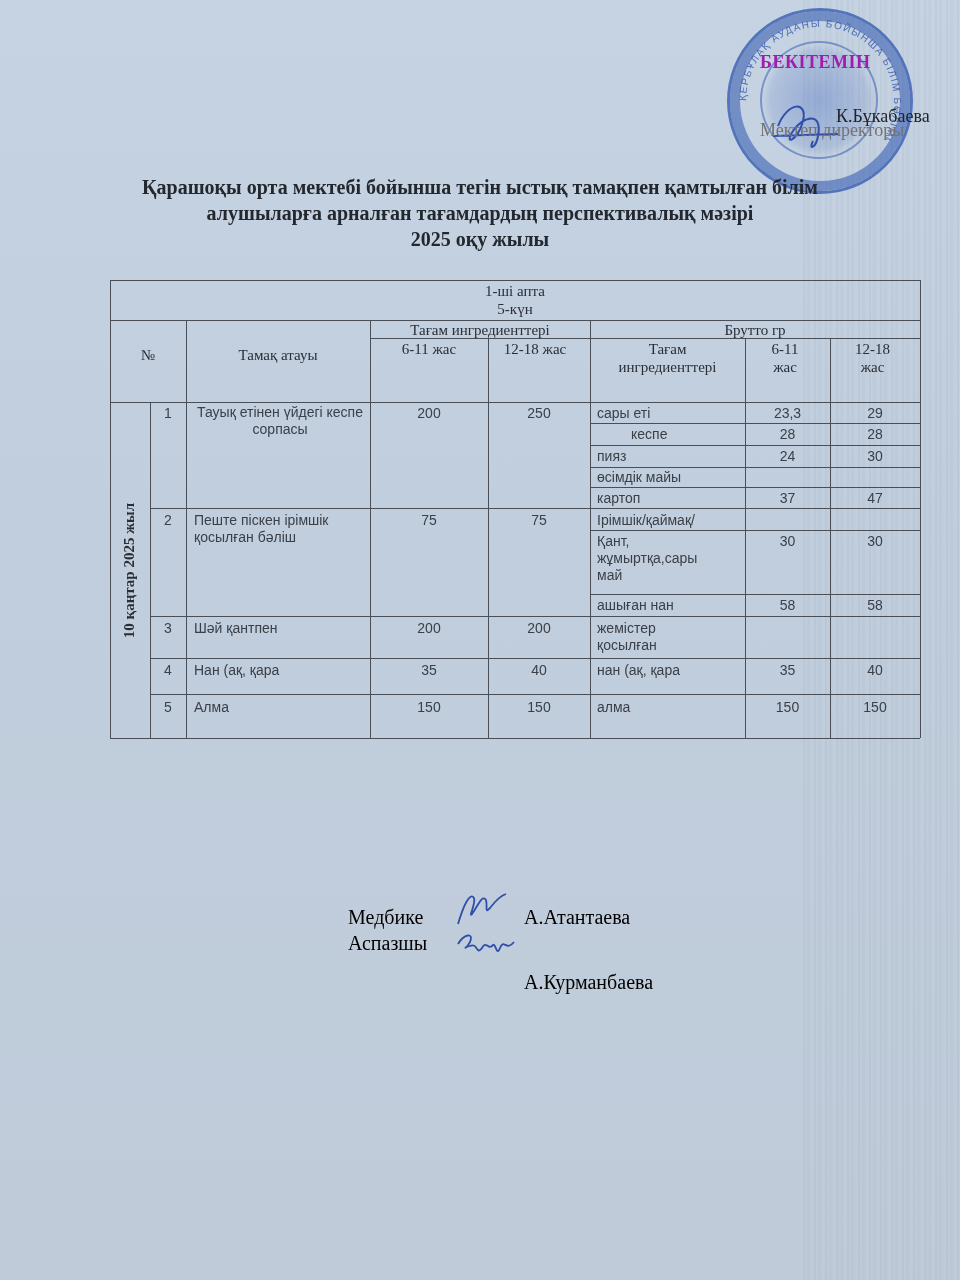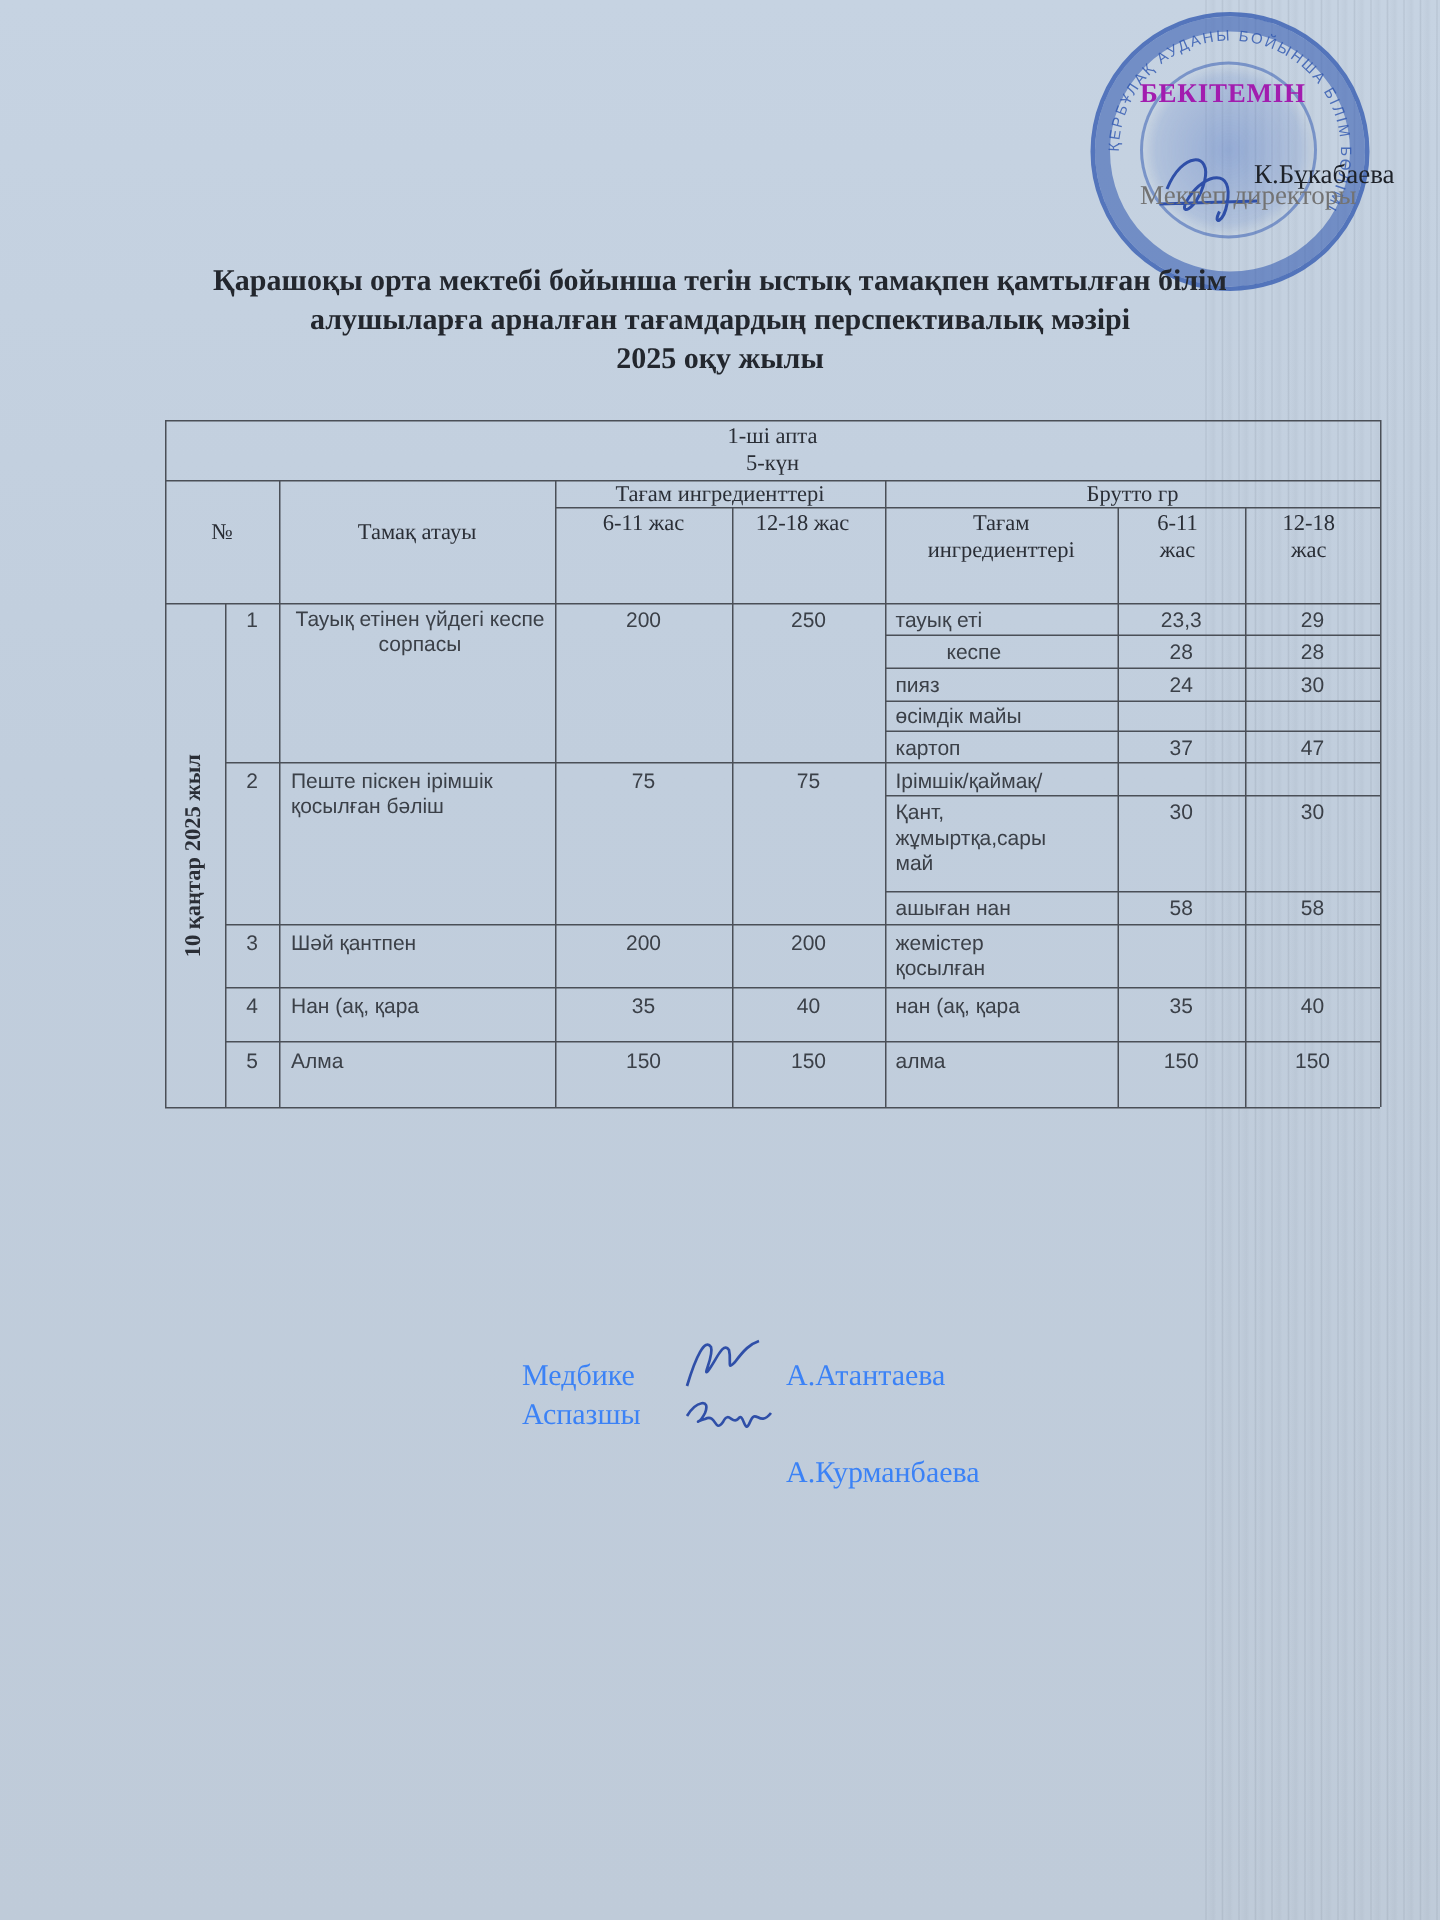--- a/index.html
+++ b/index.html
@@ -134,7 +134,7 @@
     <div class="cell" style="left:194px;top:404px;width:172px;text-align:center;">Тауық етінен үйдегі кеспе сорпасы</div>
     <div class="cell center" style="left:370px;top:405px;width:118px;">200</div>
     <div class="cell center" style="left:488px;top:405px;width:102px;">250</div>
-    <div class="cell" style="left:597px;top:405px;width:145px;">тауық еті</div>
+    <div class="cell" style="left:597px;top:405px;width:145px;">сары еті</div>
     <div class="cell center" style="left:745px;top:405px;width:85px;">23,3</div>
     <div class="cell center" style="left:830px;top:405px;width:90px;">29</div>
     <div class="cell" style="left:631px;top:426px;width:145px;">кеспе</div>

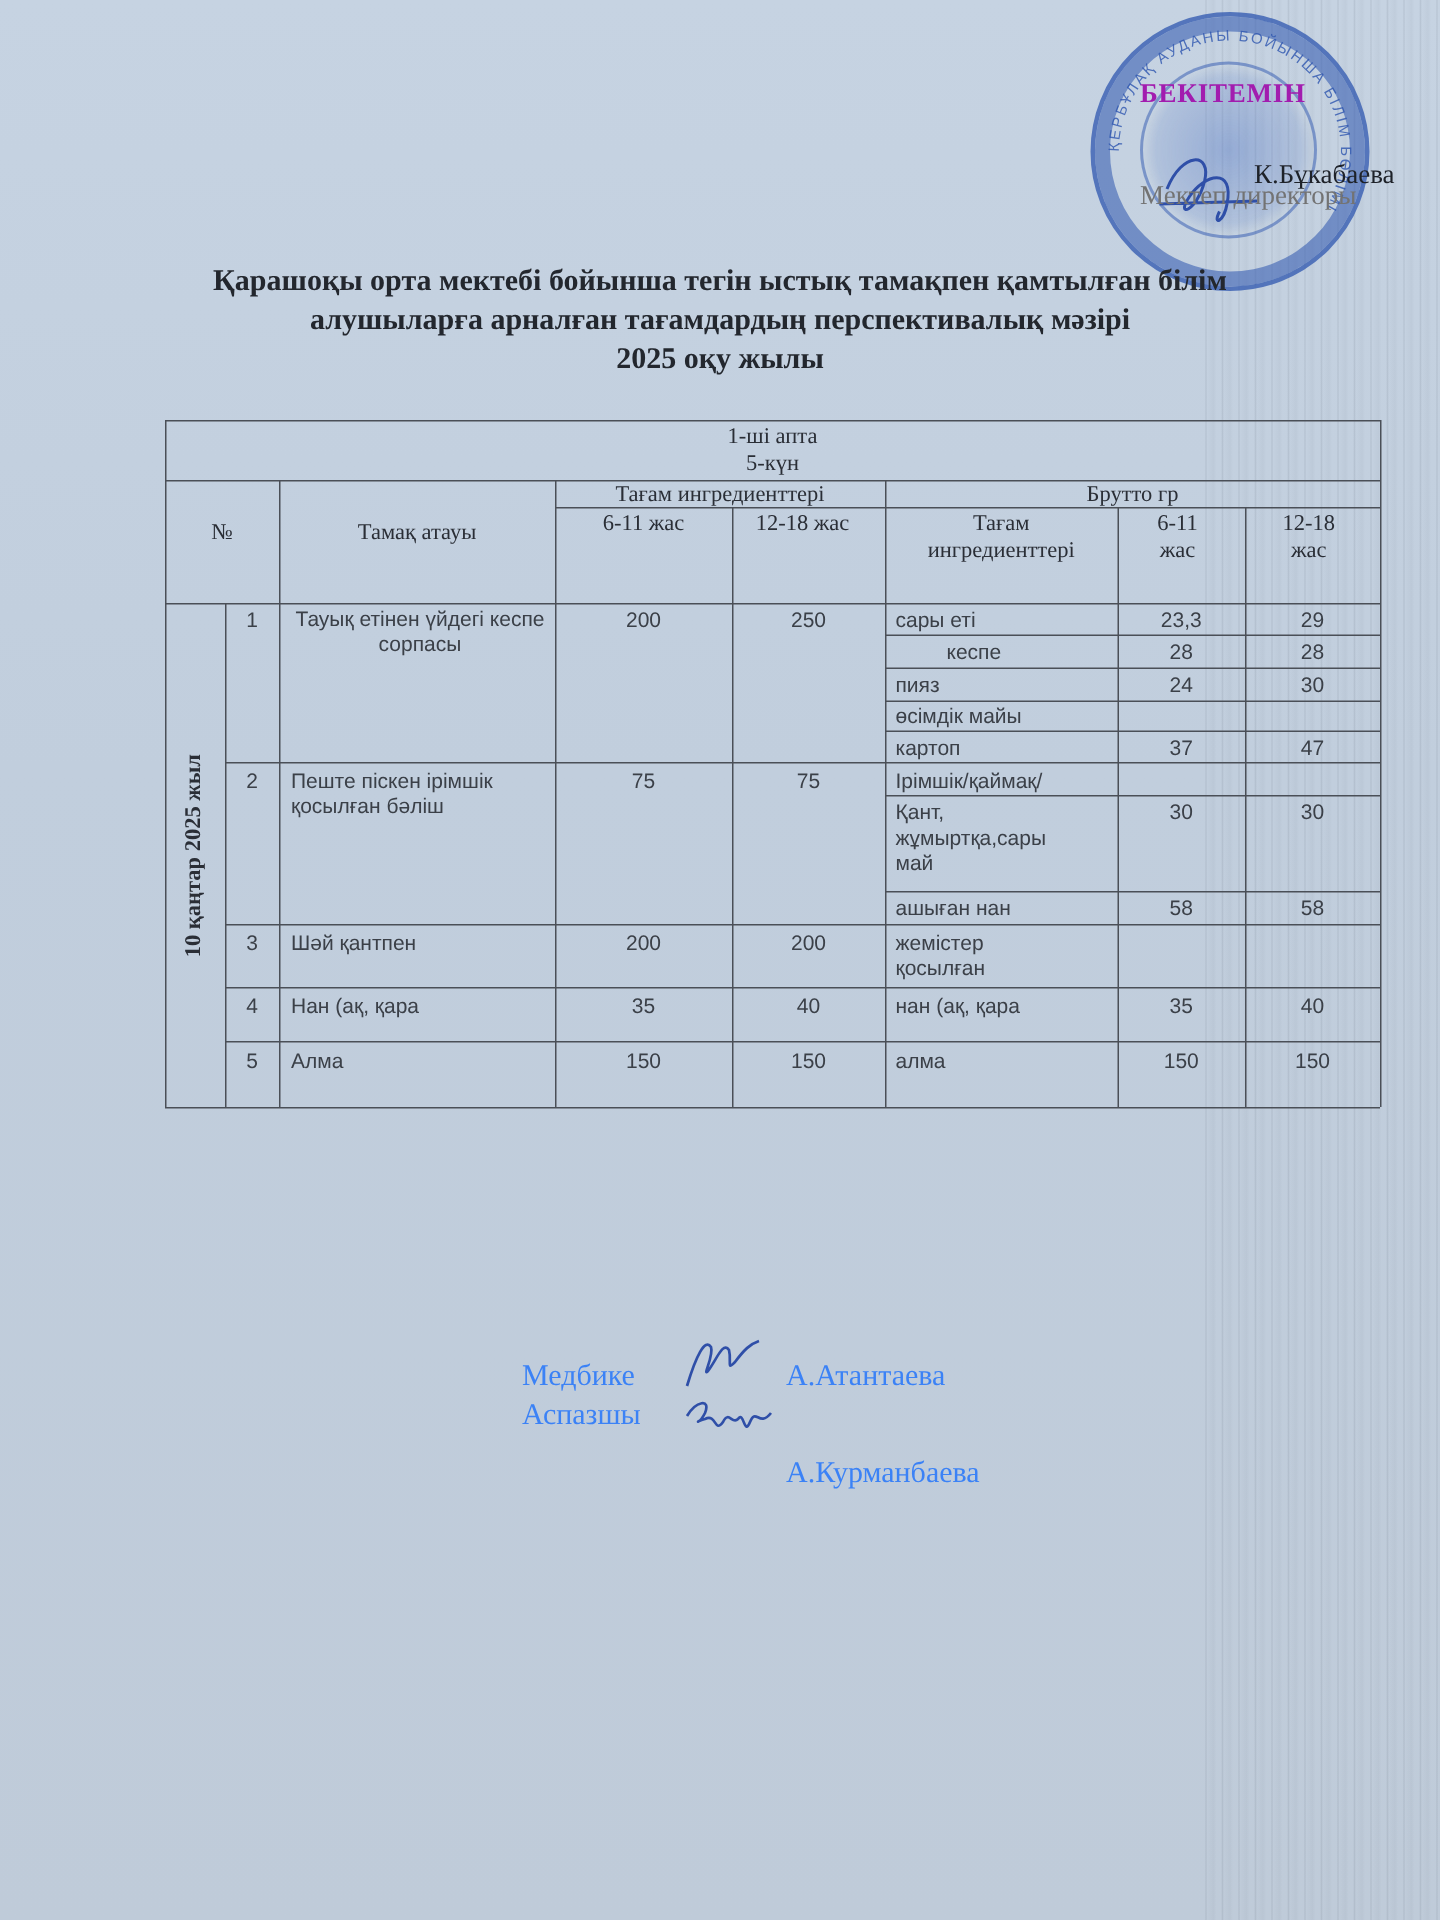--- a/index.html
+++ b/index.html
@@ -51,7 +51,7 @@
       transform: rotate(-90deg); white-space: nowrap; font-family: "Liberation Serif", serif;
       font-weight: bold; font-size: 15px; color: #2a2e36;
     }
-    .sig-row { position: absolute; font-size: 20px; color: #3b82f6; }
+    .sig-row { position: absolute; font-size: 20px; color: #000000; }
     .signature { position: absolute; }
   </style>
 </head>

